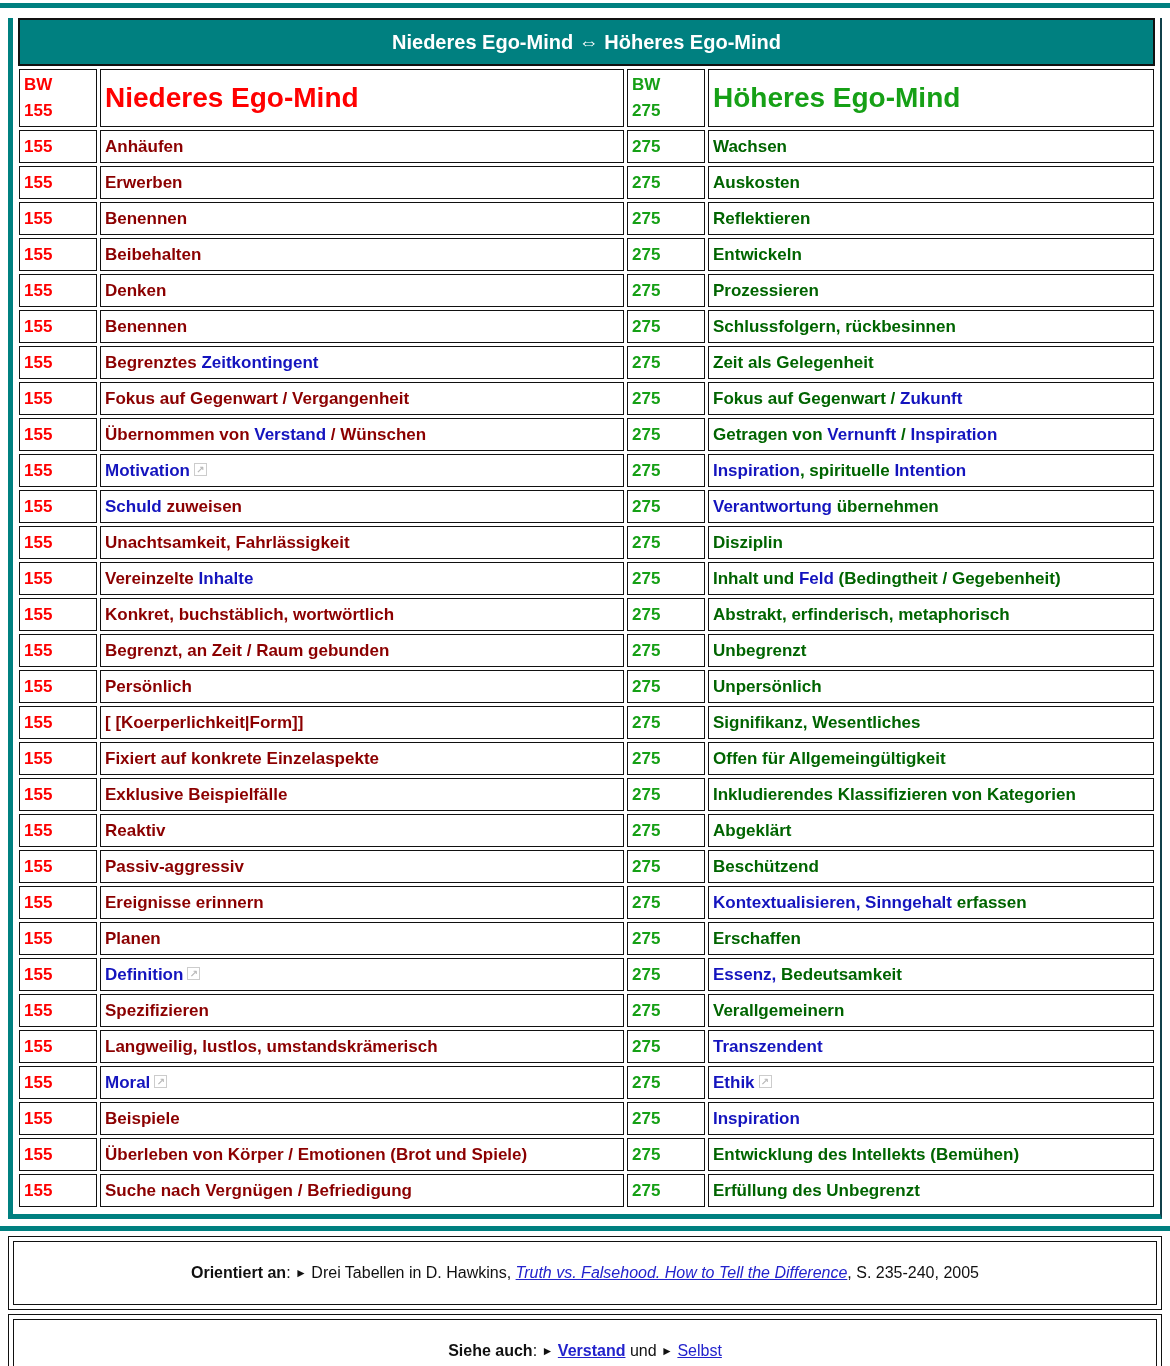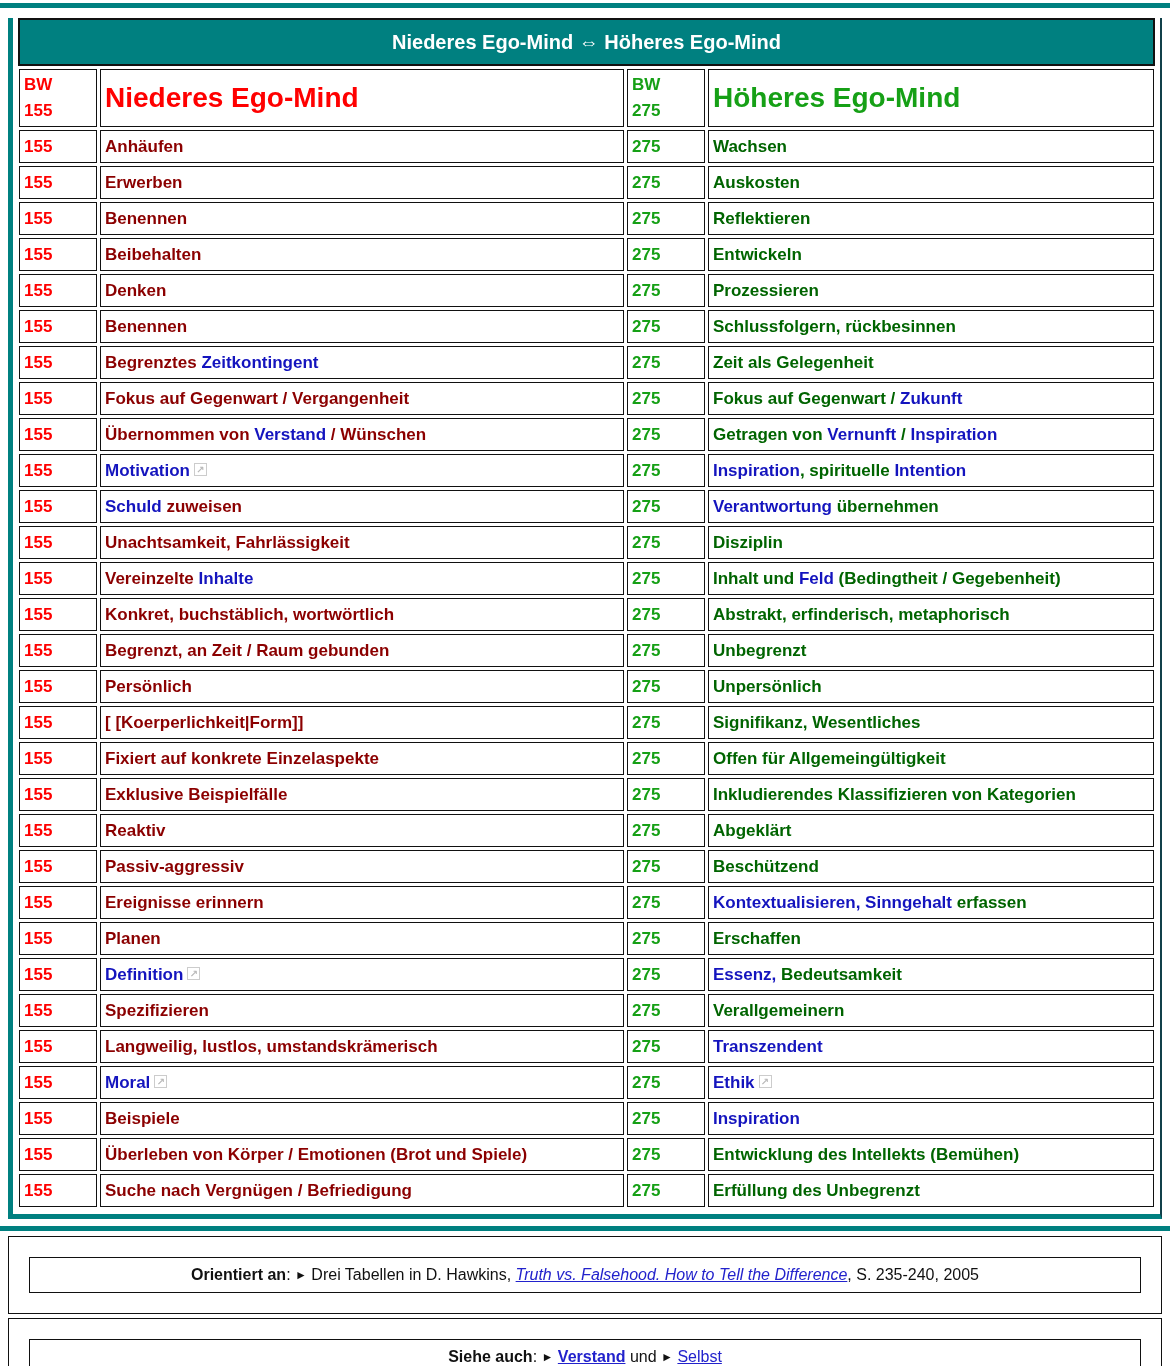--- a/index.html
+++ b/index.html
@@ -85,8 +85,8 @@
   .note-box + .note-box{margin-top:4px;}
   .note-inner{
     border:1px solid var(--border);
-    margin:20px;
-    padding:7px 4px;
+    margin:4px;
+    padding:21px 4px;
     text-align:center;
     font-size:16px;
     line-height:20px;

